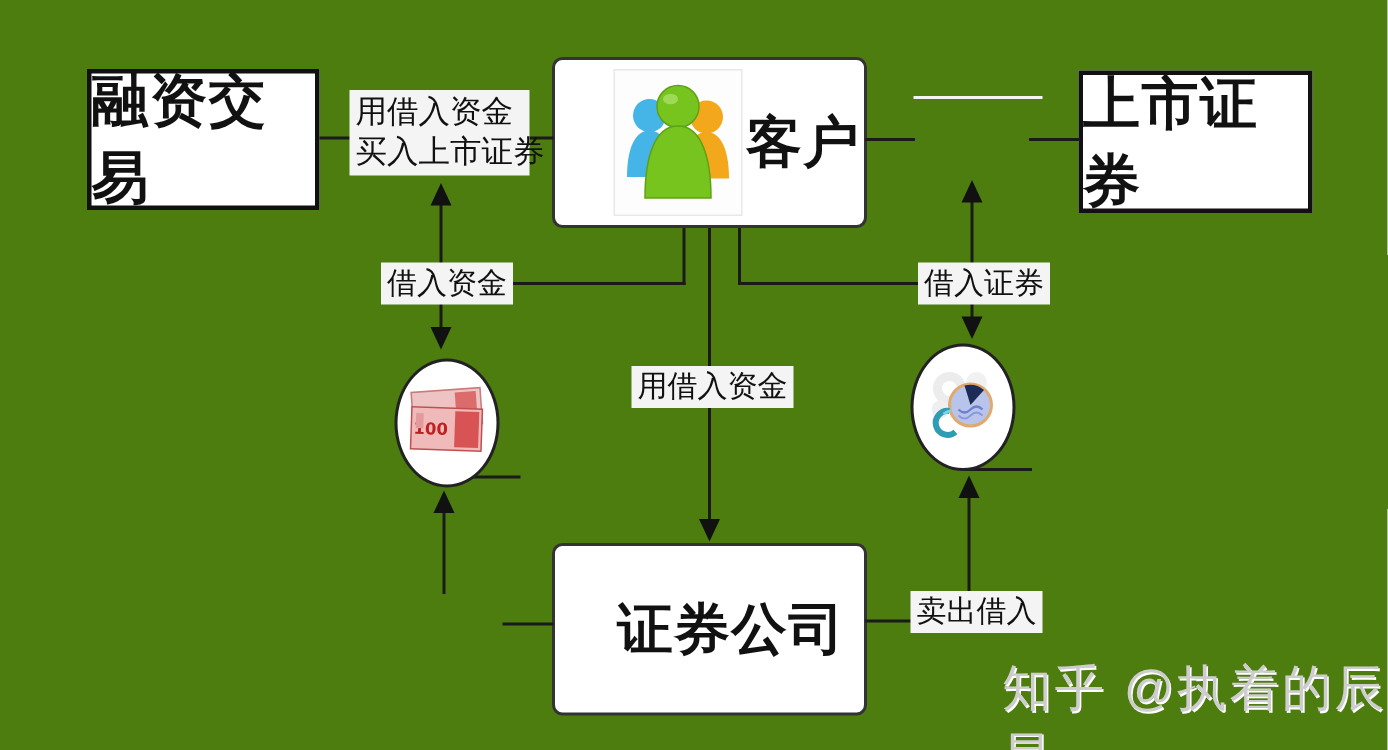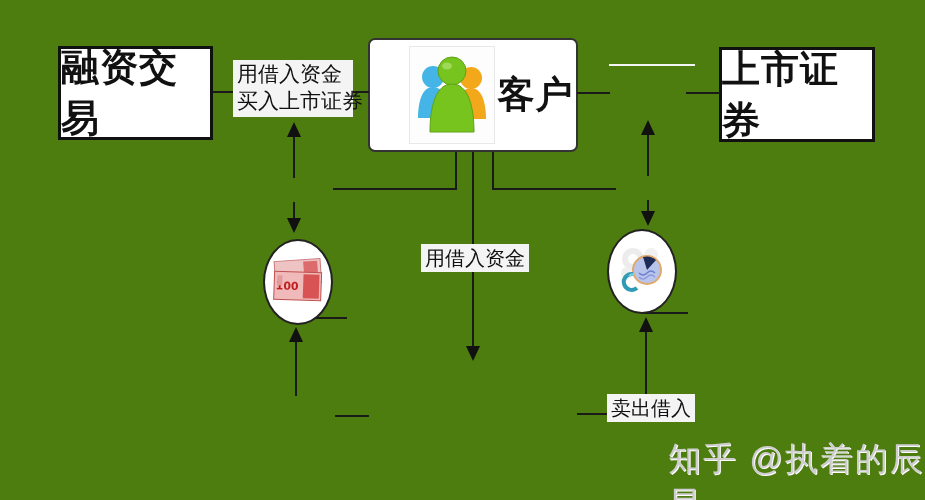--- a/index.html
+++ b/index.html
@@ -180,6 +180,7 @@
   <div class="lbl" style="left:609px;top:64px;width:78px;font-size:21px;">
   </div>
 
+  <div class="lbl" style="left:254px;top:175px;">借入资金</div>
 
 
   <div class="lbl" style="left:421px;top:244px;">用借入资金</div>

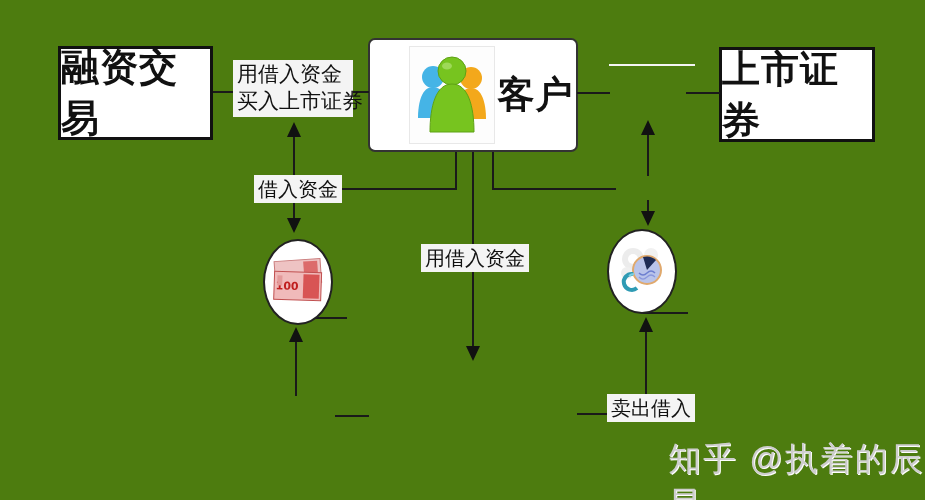--- a/index.html
+++ b/index.html
@@ -182,6 +182,7 @@
 
   <div class="lbl" style="left:254px;top:175px;">借入资金</div>
 
+  <div class="lbl" style="left:612px;top:175px;">借入证券</div>
 
   <div class="lbl" style="left:421px;top:244px;">用借入资金</div>
 

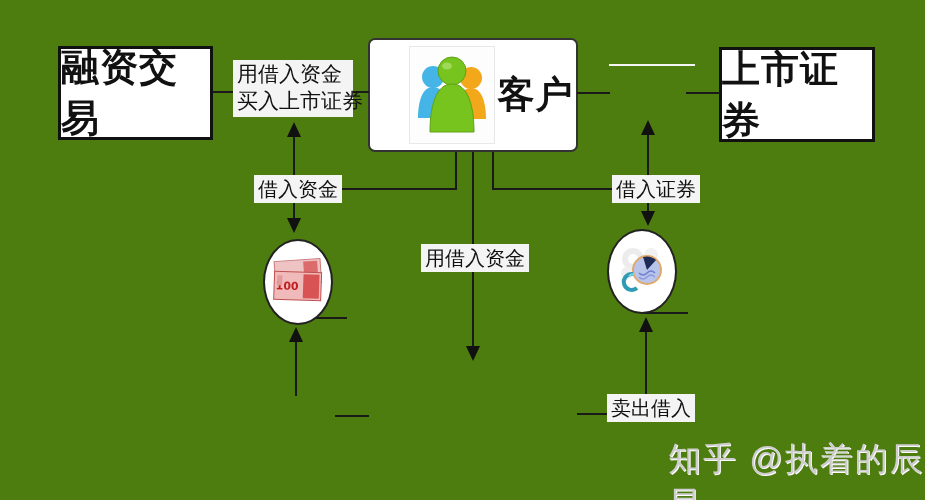--- a/index.html
+++ b/index.html
@@ -103,6 +103,7 @@
 
   <div class="node rect-node" style="left:719px;top:47px;width:156px;height:95px;">上市证券</div>
 
+  <div class="node round-node" style="left:368px;top:362px;width:210px;height:115px;">证券公司</div>
 
   <div class="ellipse" style="left:263px;top:239px;width:70px;height:86px;">
     <svg width="56" height="56" viewBox="0 0 56 56" aria-hidden="true">

